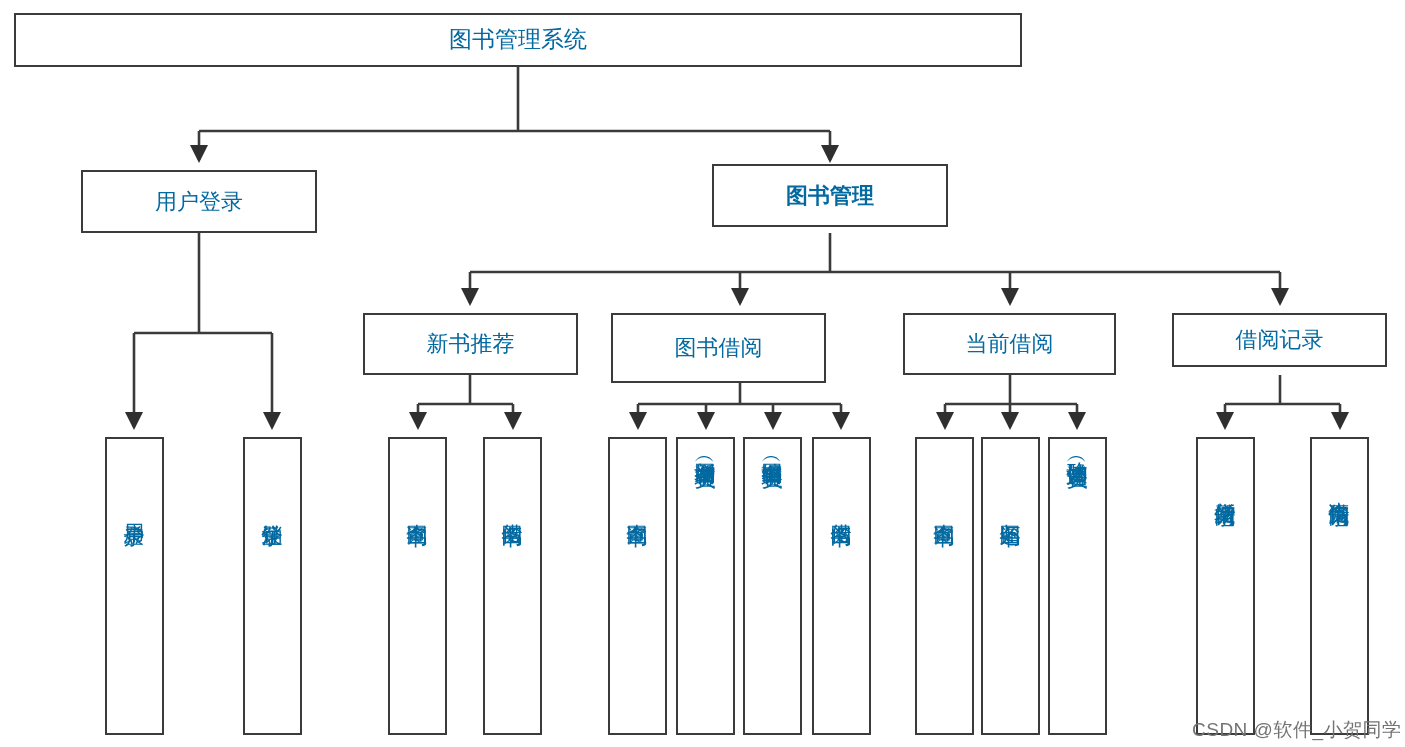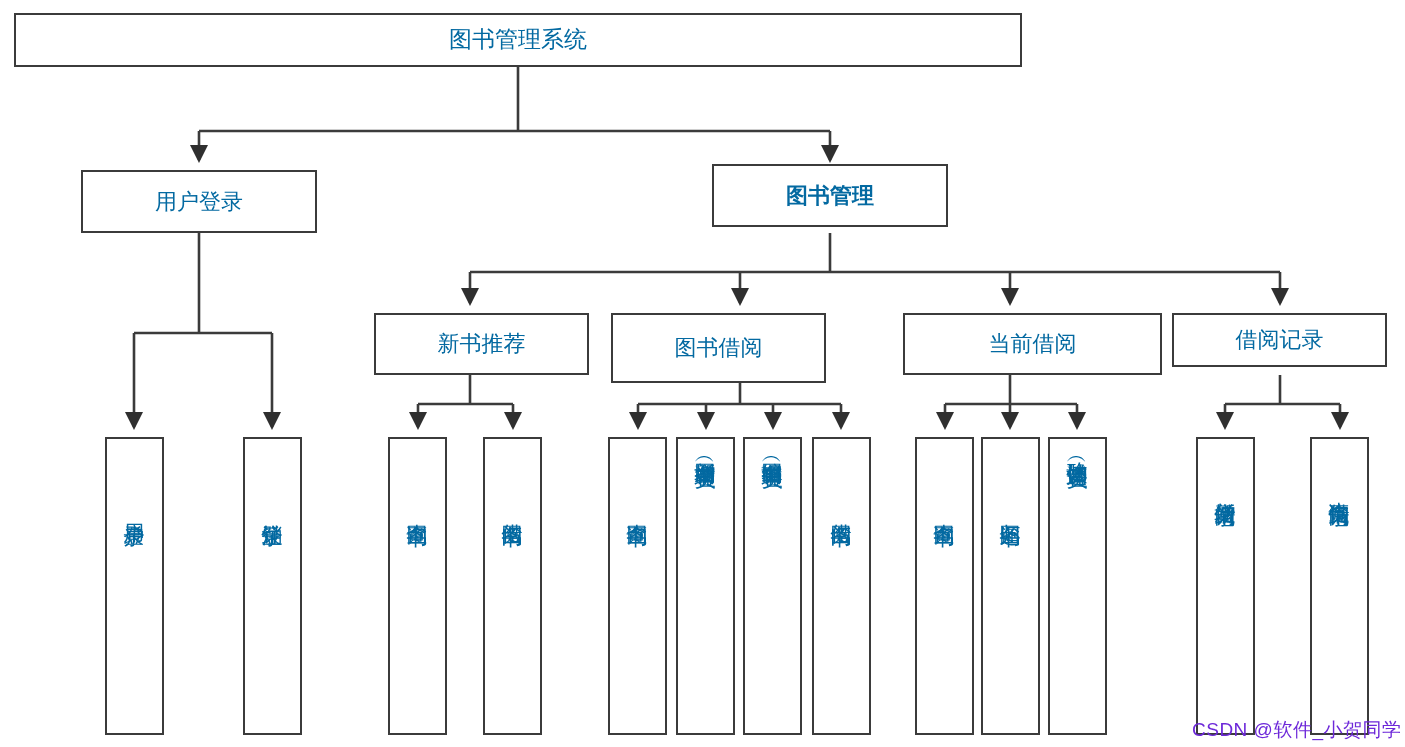--- a/index.html
+++ b/index.html
@@ -144,7 +144,7 @@
     <span class="lbl">图书管理</span>
   </div>
 
-  <div class="node h" style="left:374px; top:313px; width:215px; height:62px;">
+  <div class="node h" style="left:363px; top:313px; width:215px; height:62px;">
     <span class="lbl">新书推荐</span>
   </div>
   <div class="node h" style="left:611px; top:313px; width:215px; height:70px;">

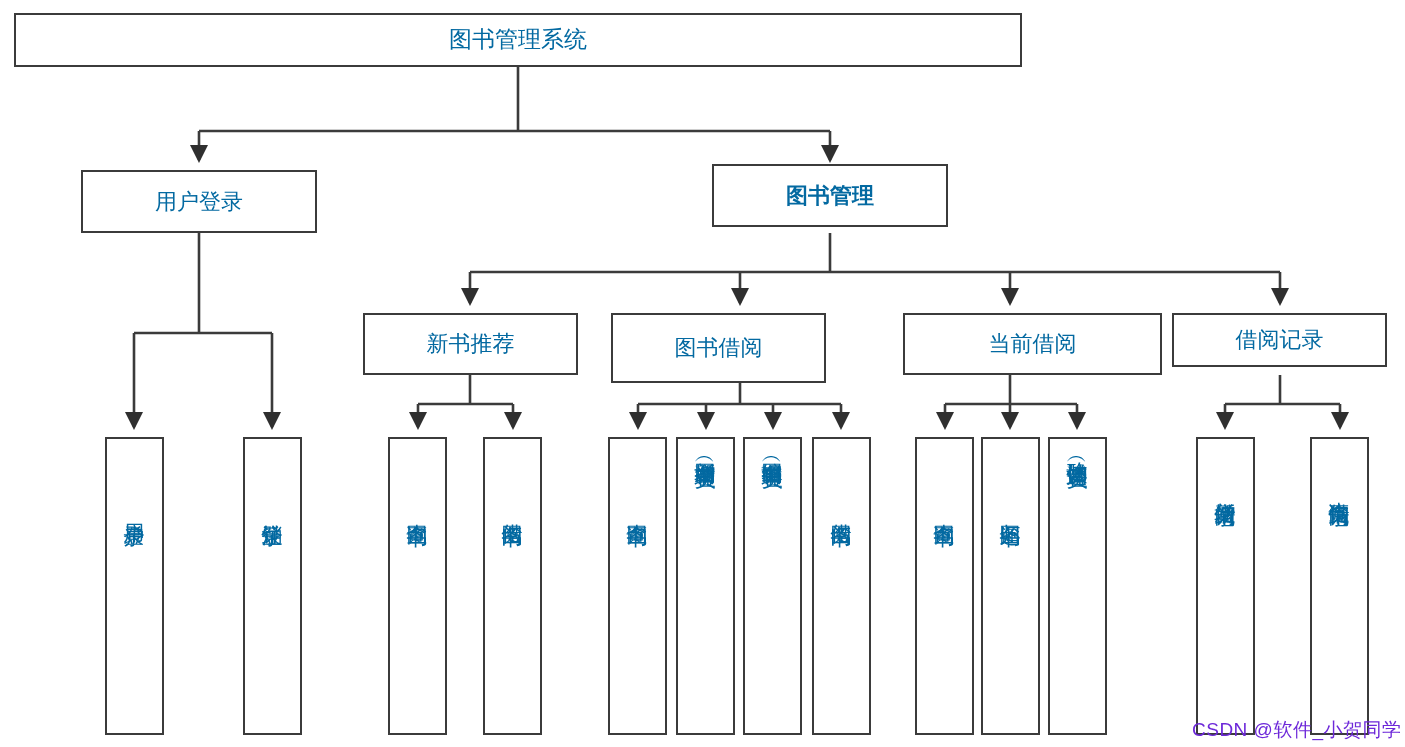--- a/index.html
+++ b/index.html
@@ -150,7 +150,7 @@
   <div class="node h" style="left:611px; top:313px; width:215px; height:70px;">
     <span class="lbl">图书借阅</span>
   </div>
-  <div class="node h" style="left:903px; top:313px; width:259px; height:62px;">
+  <div class="node h" style="left:903px; top:313px; width:213px; height:62px;">
     <span class="lbl">当前借阅</span>
   </div>
   <div class="node h" style="left:1172px; top:313px; width:215px; height:54px;">

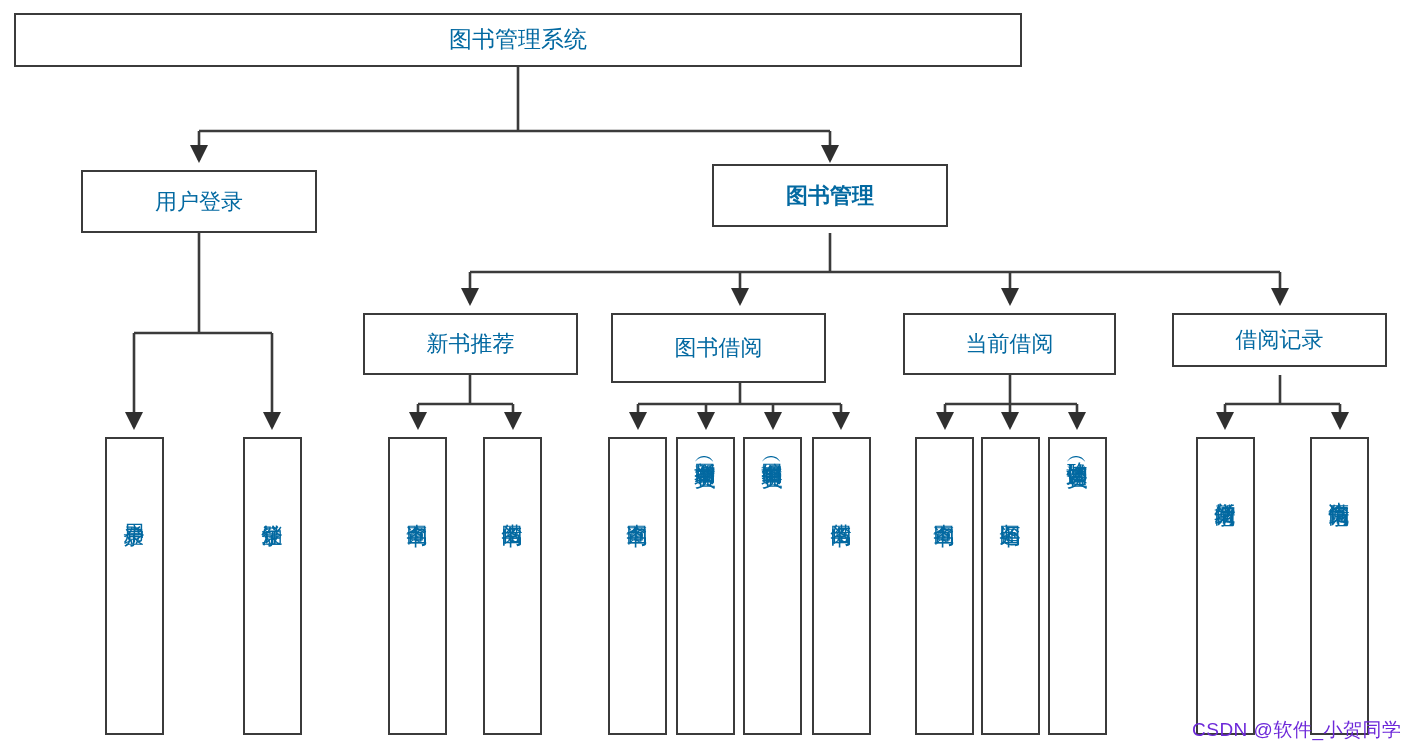--- a/index.html
+++ b/index.html
@@ -72,7 +72,7 @@
   .watermark {
     position: absolute;
     font-size: 19px;
-    color: #6d28d9;
+    color: #737373;
     white-space: nowrap;
     z-index: 5;
     letter-spacing: 0.5px;

